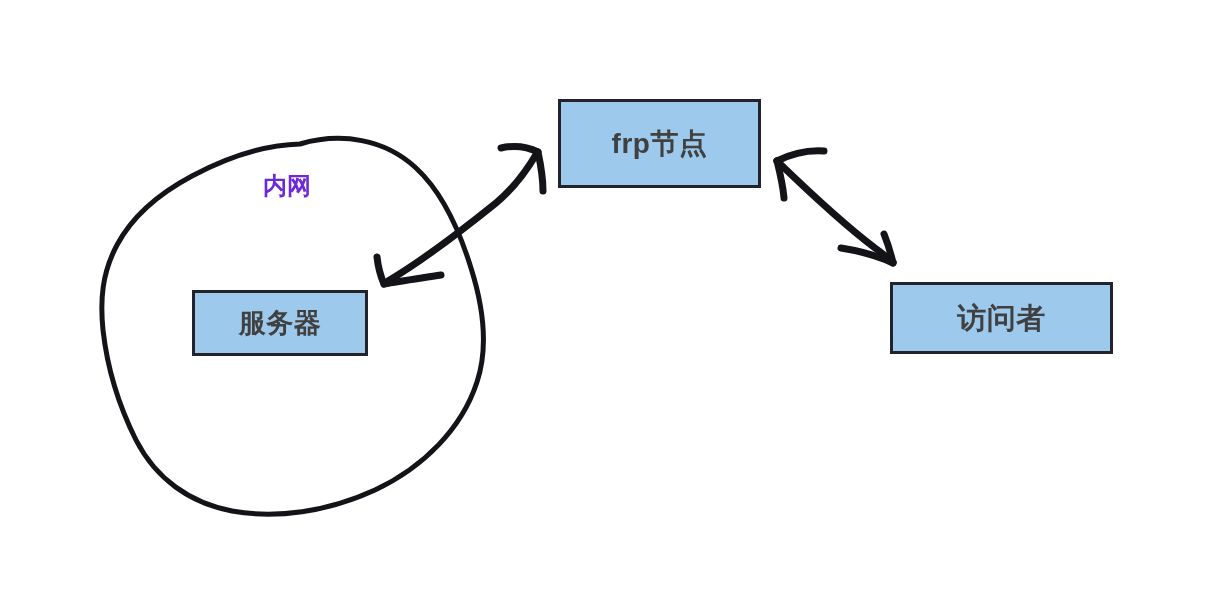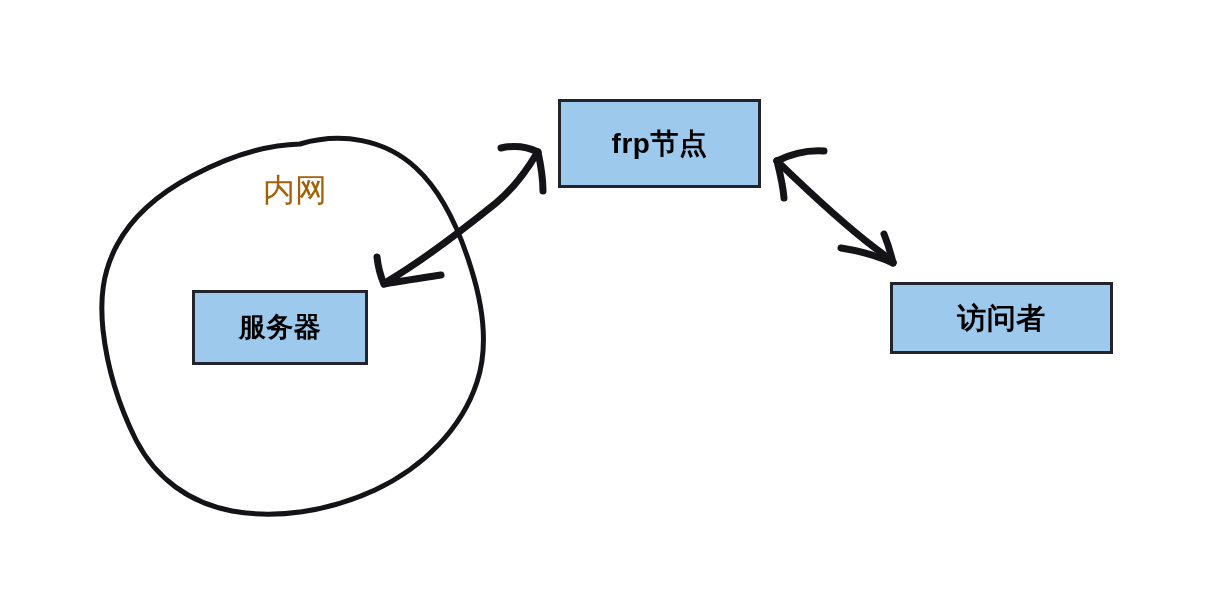--- a/index.html
+++ b/index.html
@@ -37,7 +37,7 @@
   }
   .node-label {
     font-weight: bold;
-    color: #000000;
+    color: #404040;
     letter-spacing: 0.5px;
     white-space: nowrap;
     line-height: 1;

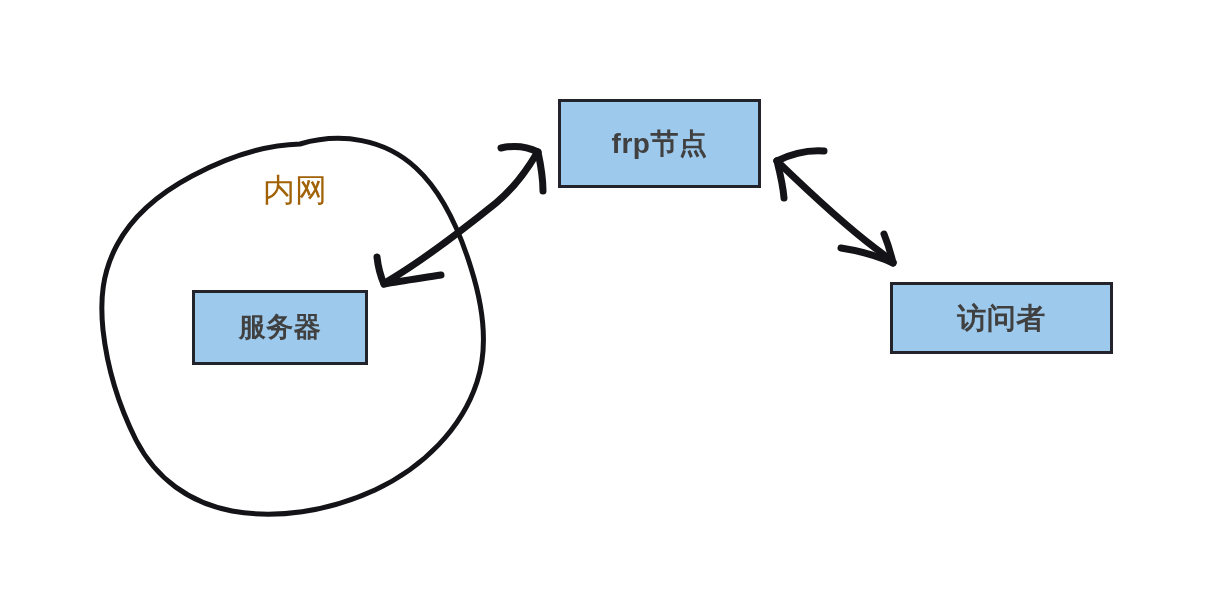--- a/index.html
+++ b/index.html
@@ -70,9 +70,9 @@
     position: absolute;
     left: 263px;
     top: 174px;
-    font-size: 32px;
-    font-weight: normal;
-    color: #a16207;
+    font-size: 24px;
+    font-weight: bold;
+    color: #6d28d9;
     white-space: nowrap;
     line-height: 1;
   }

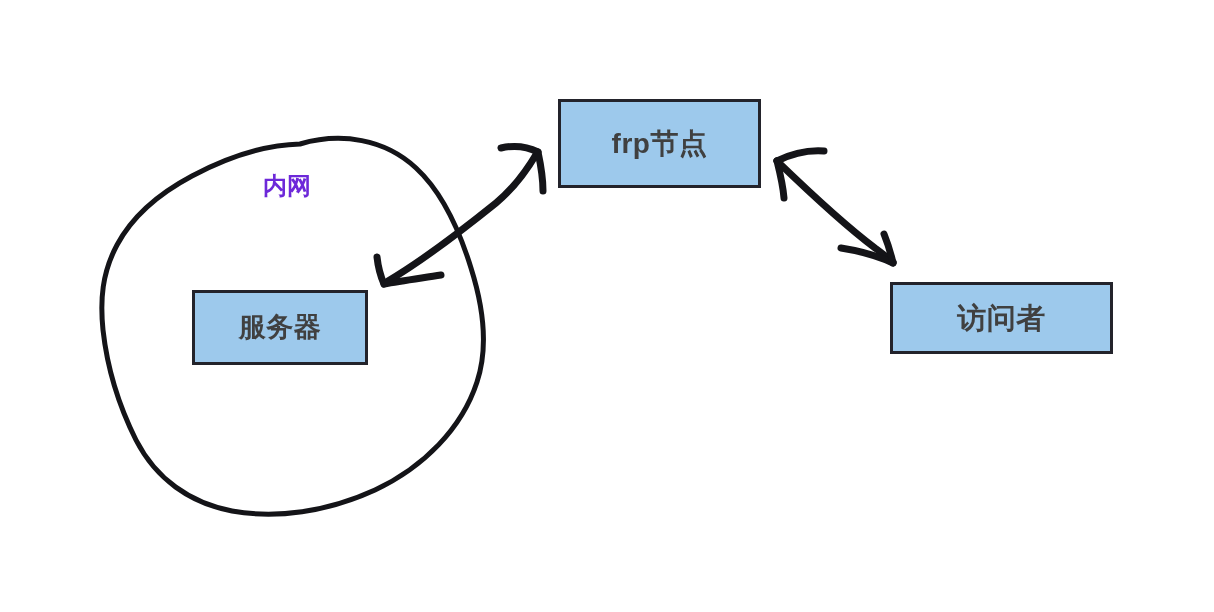--- a/index.html
+++ b/index.html
@@ -54,7 +54,7 @@
     left: 192px;
     top: 290px;
     width: 176px;
-    height: 75px;
+    height: 66px;
   }
   #box-server .node-label { font-size: 27px; }
 

